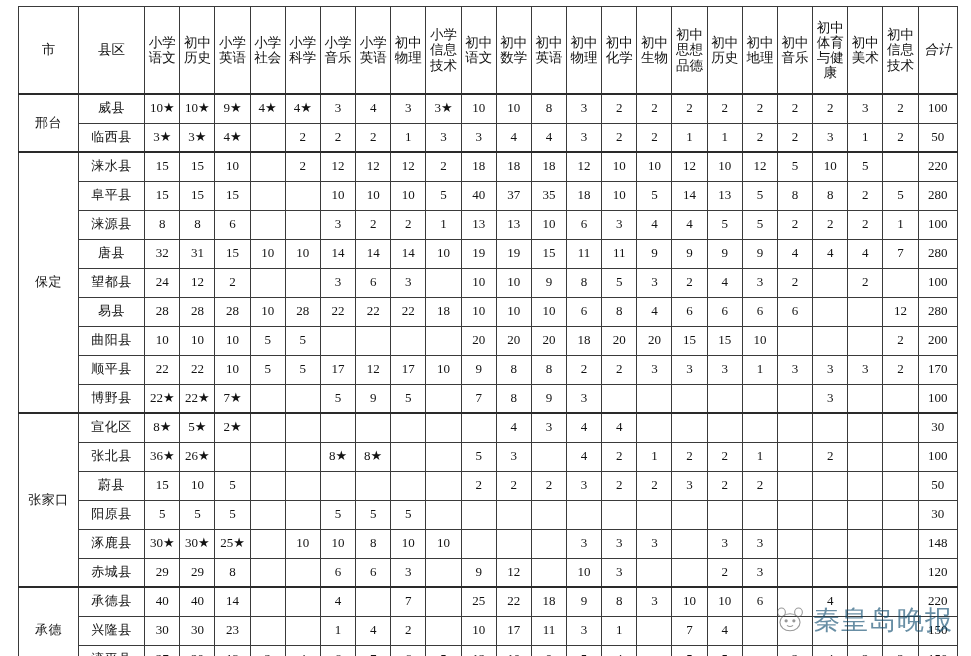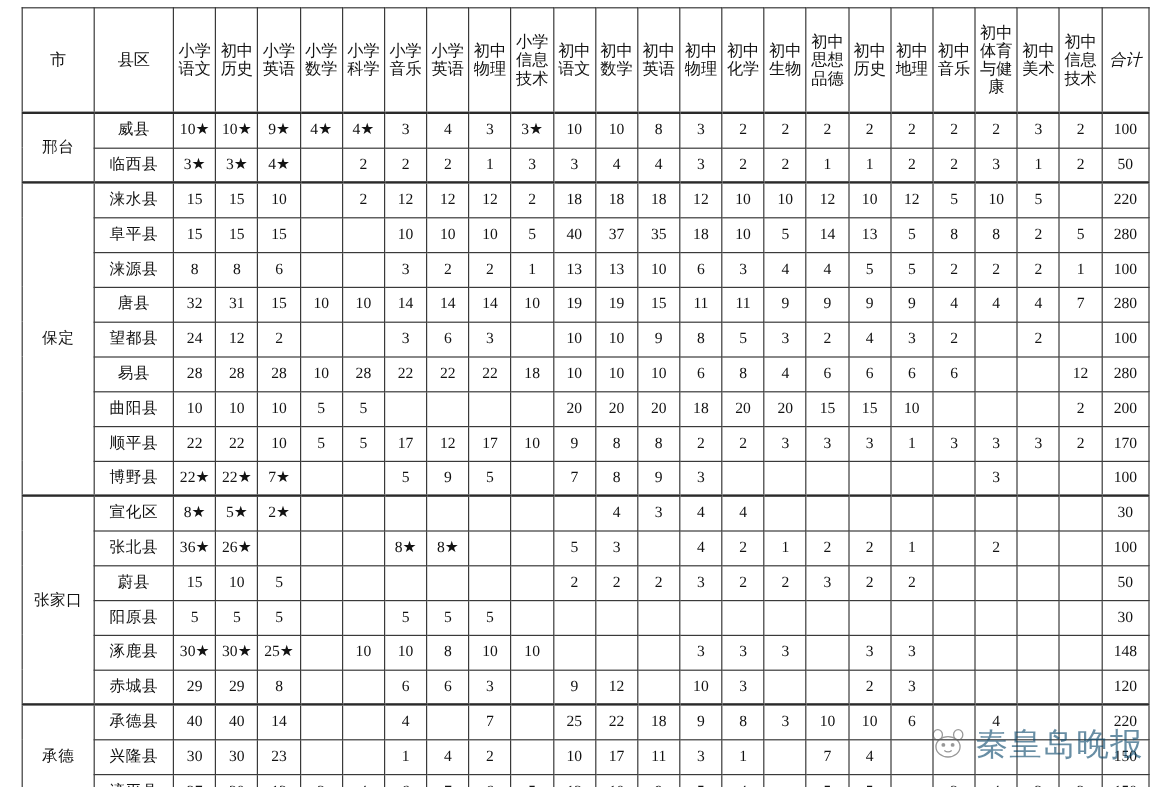--- a/index.html
+++ b/index.html
@@ -151,7 +151,7 @@
         <th class="hdr-sub">小学语文</th>
           <th class="hdr-sub">初中历史</th>
           <th class="hdr-sub">小学英语</th>
-          <th class="hdr-sub">小学数学</th>
+          <th class="hdr-sub">小学社会</th>
           <th class="hdr-sub">小学科学</th>
           <th class="hdr-sub">小学音乐</th>
           <th class="hdr-sub">小学英语</th>

